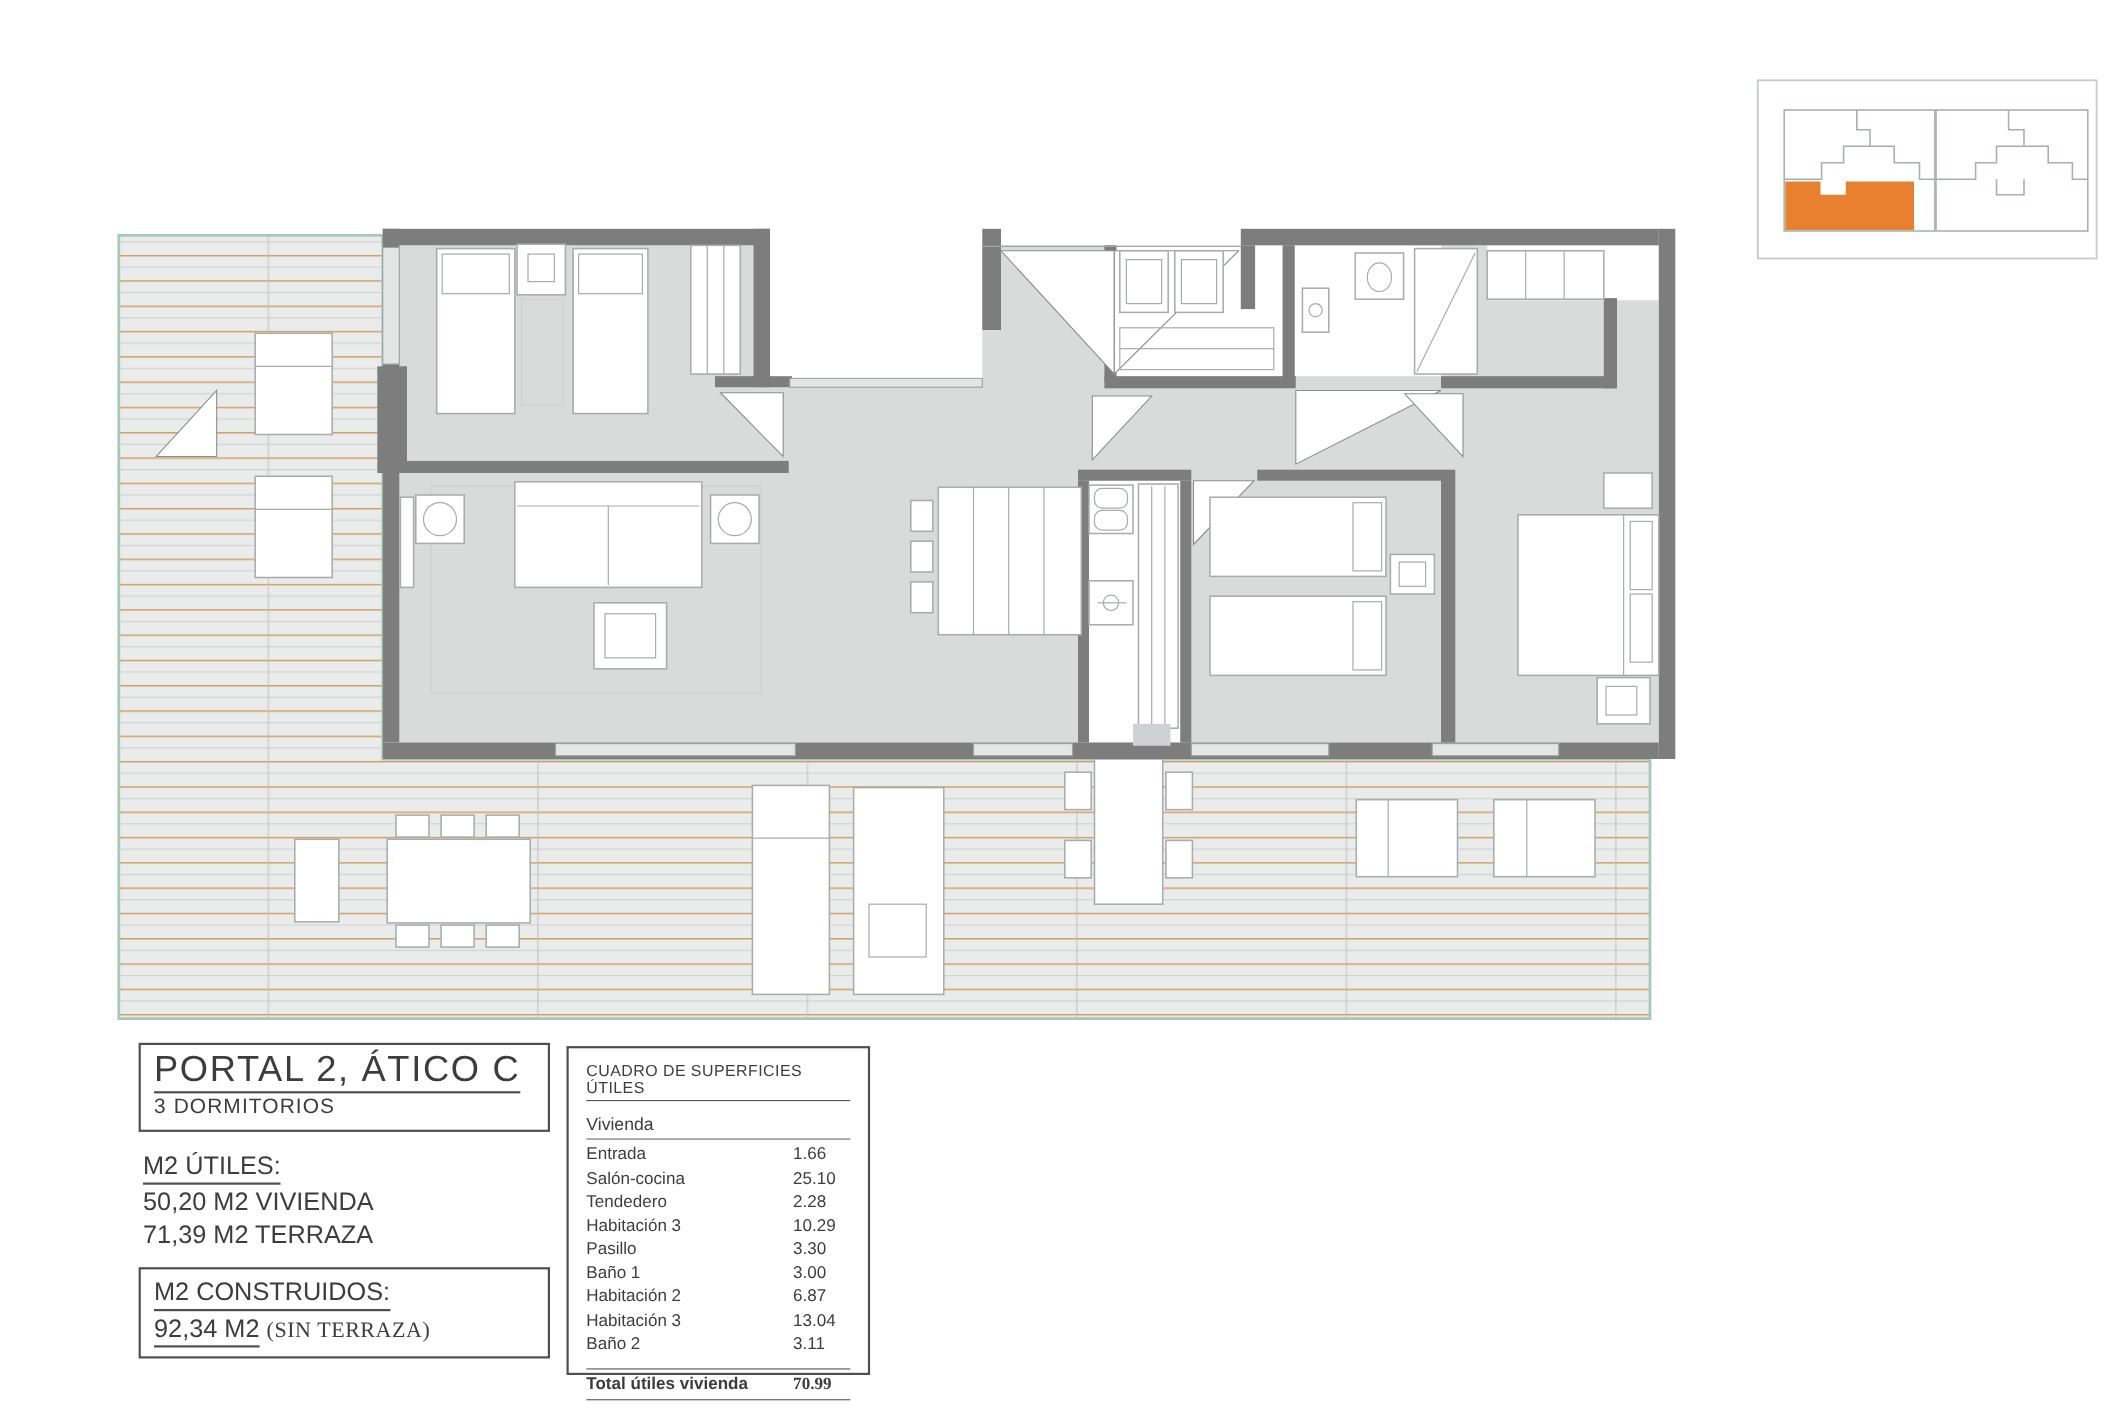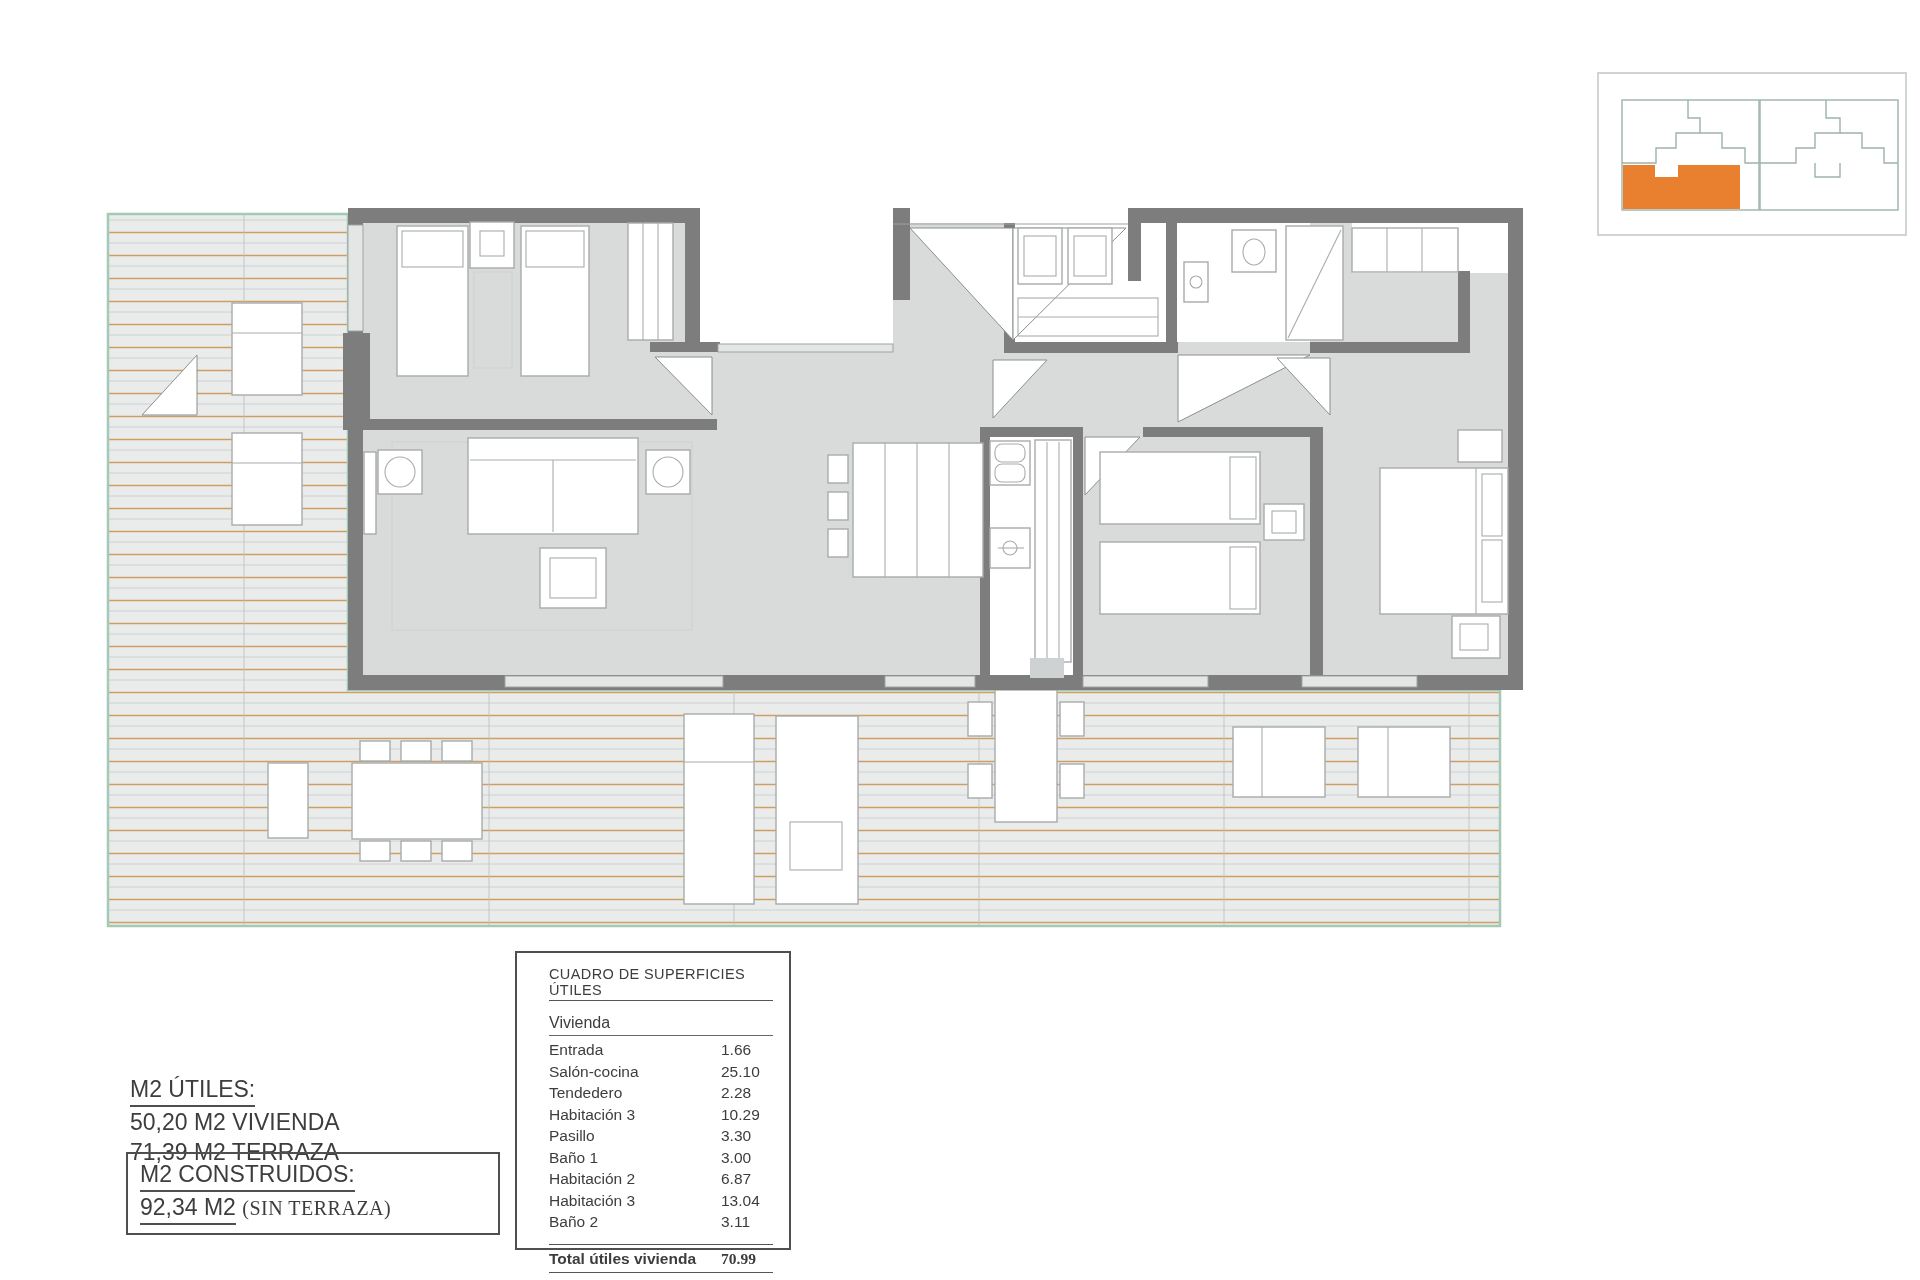--- a/index.html
+++ b/index.html
@@ -263,6 +263,10 @@
   </g>
 </svg>
 
+  <div class="title-box">
+    <h1>PORTAL 2, ÁTICO C</h1>
+    <div class="sub">3 DORMITORIOS</div>
+  </div>
 
   <div class="m2-utiles">
     <div class="hd">M2 ÚTILES:</div>

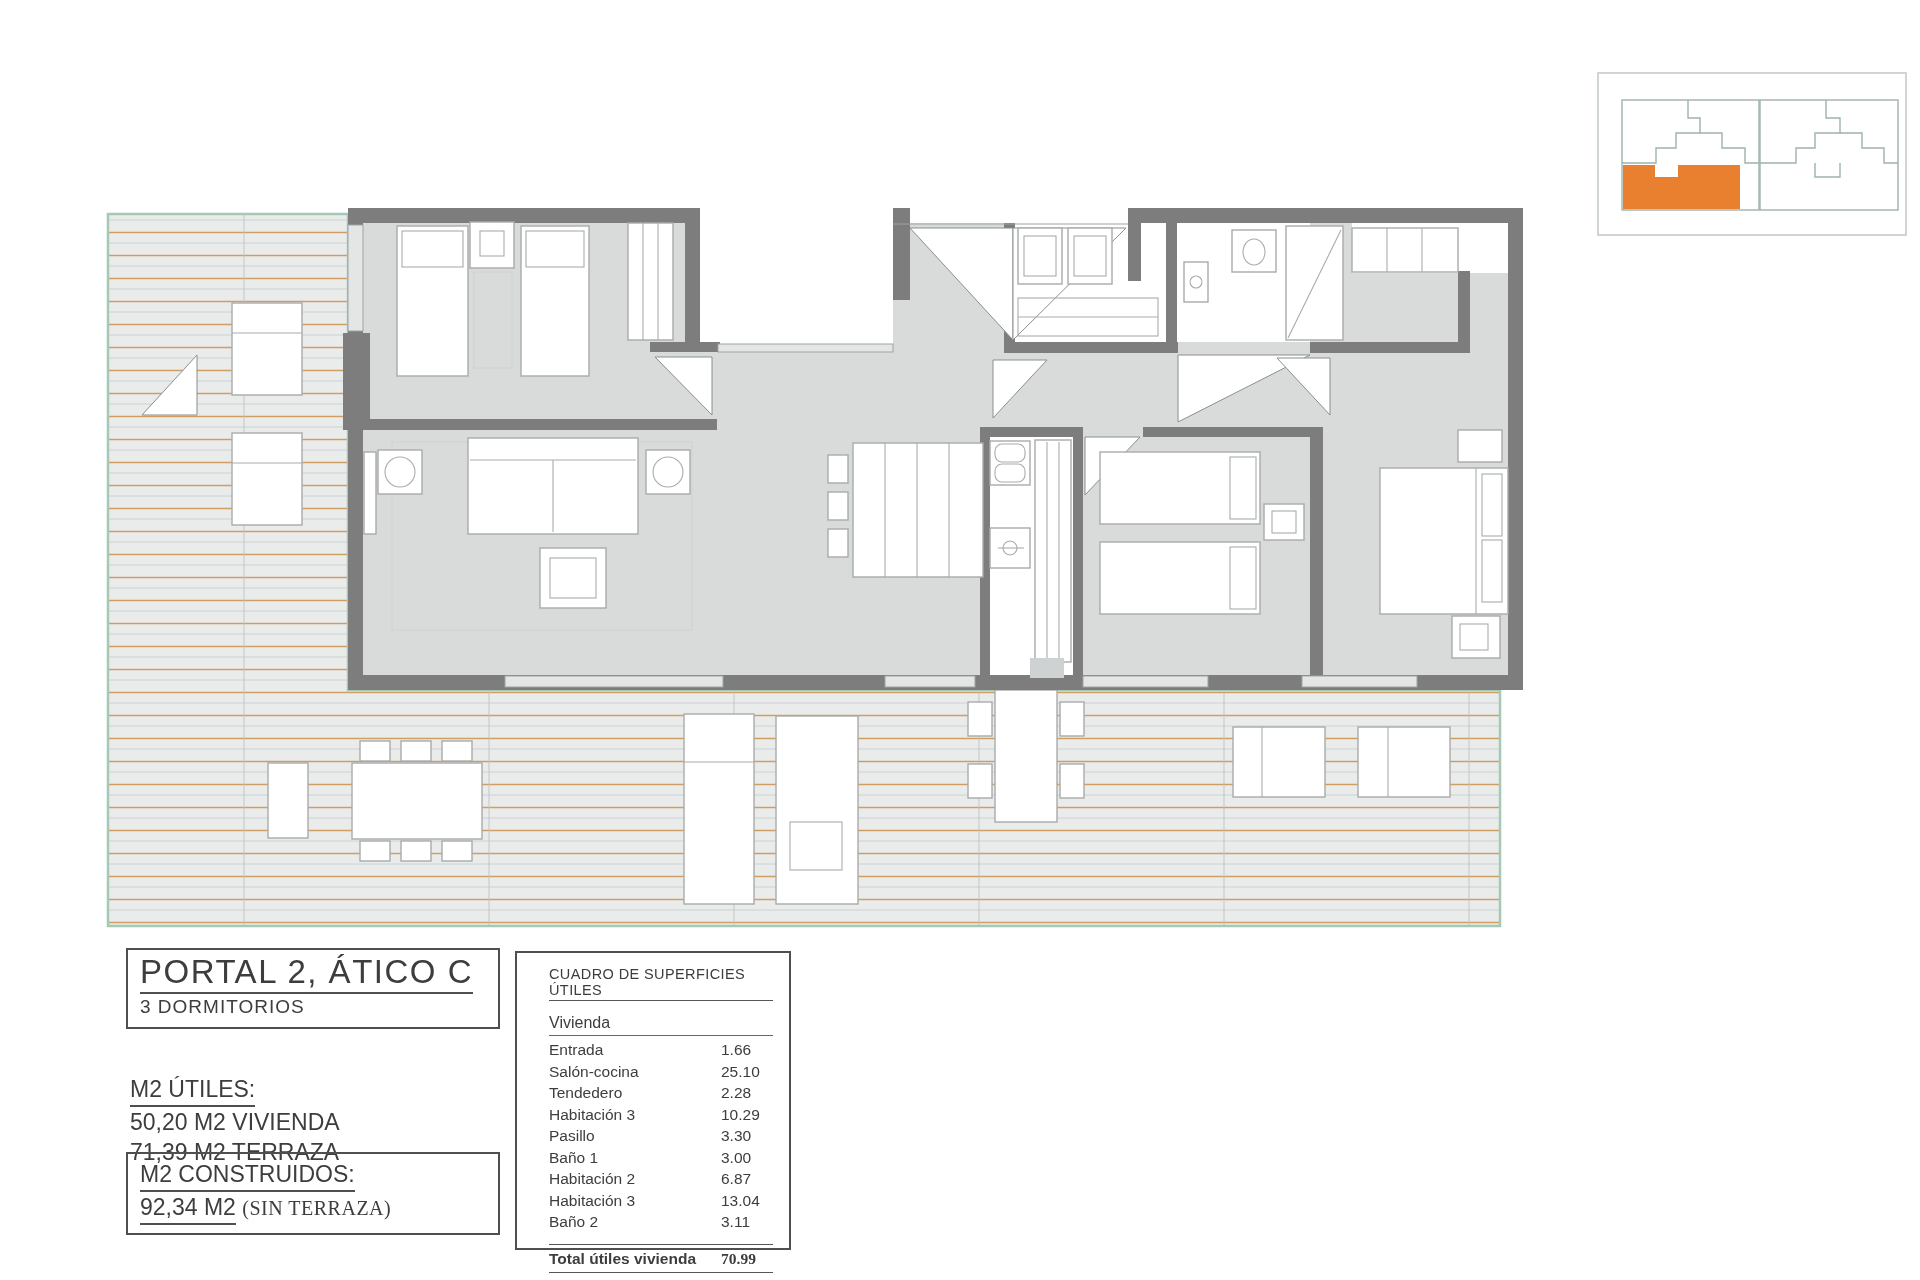--- a/index.html
+++ b/index.html
@@ -33,7 +33,7 @@
   .m2-cons .note{font-size:20px;letter-spacing:.5px;font-family:Liberation Serif, serif;}
 
   .surface-table{position:absolute;left:515px;top:951px;width:276px;height:299px;
-                 border:2px solid #4f4f4f;padding:13px 16px 0 32px;box-sizing:border-box;
+                 border:2px solid #4f4f4f;padding:13px 16px 0 16px;box-sizing:border-box;
                  font-size:15.5px;}
   .surface-table .thead{font-size:14.5px;letter-spacing:.4px;display:inline-block;
                         border-bottom:1.5px solid #555;padding-bottom:2px;}

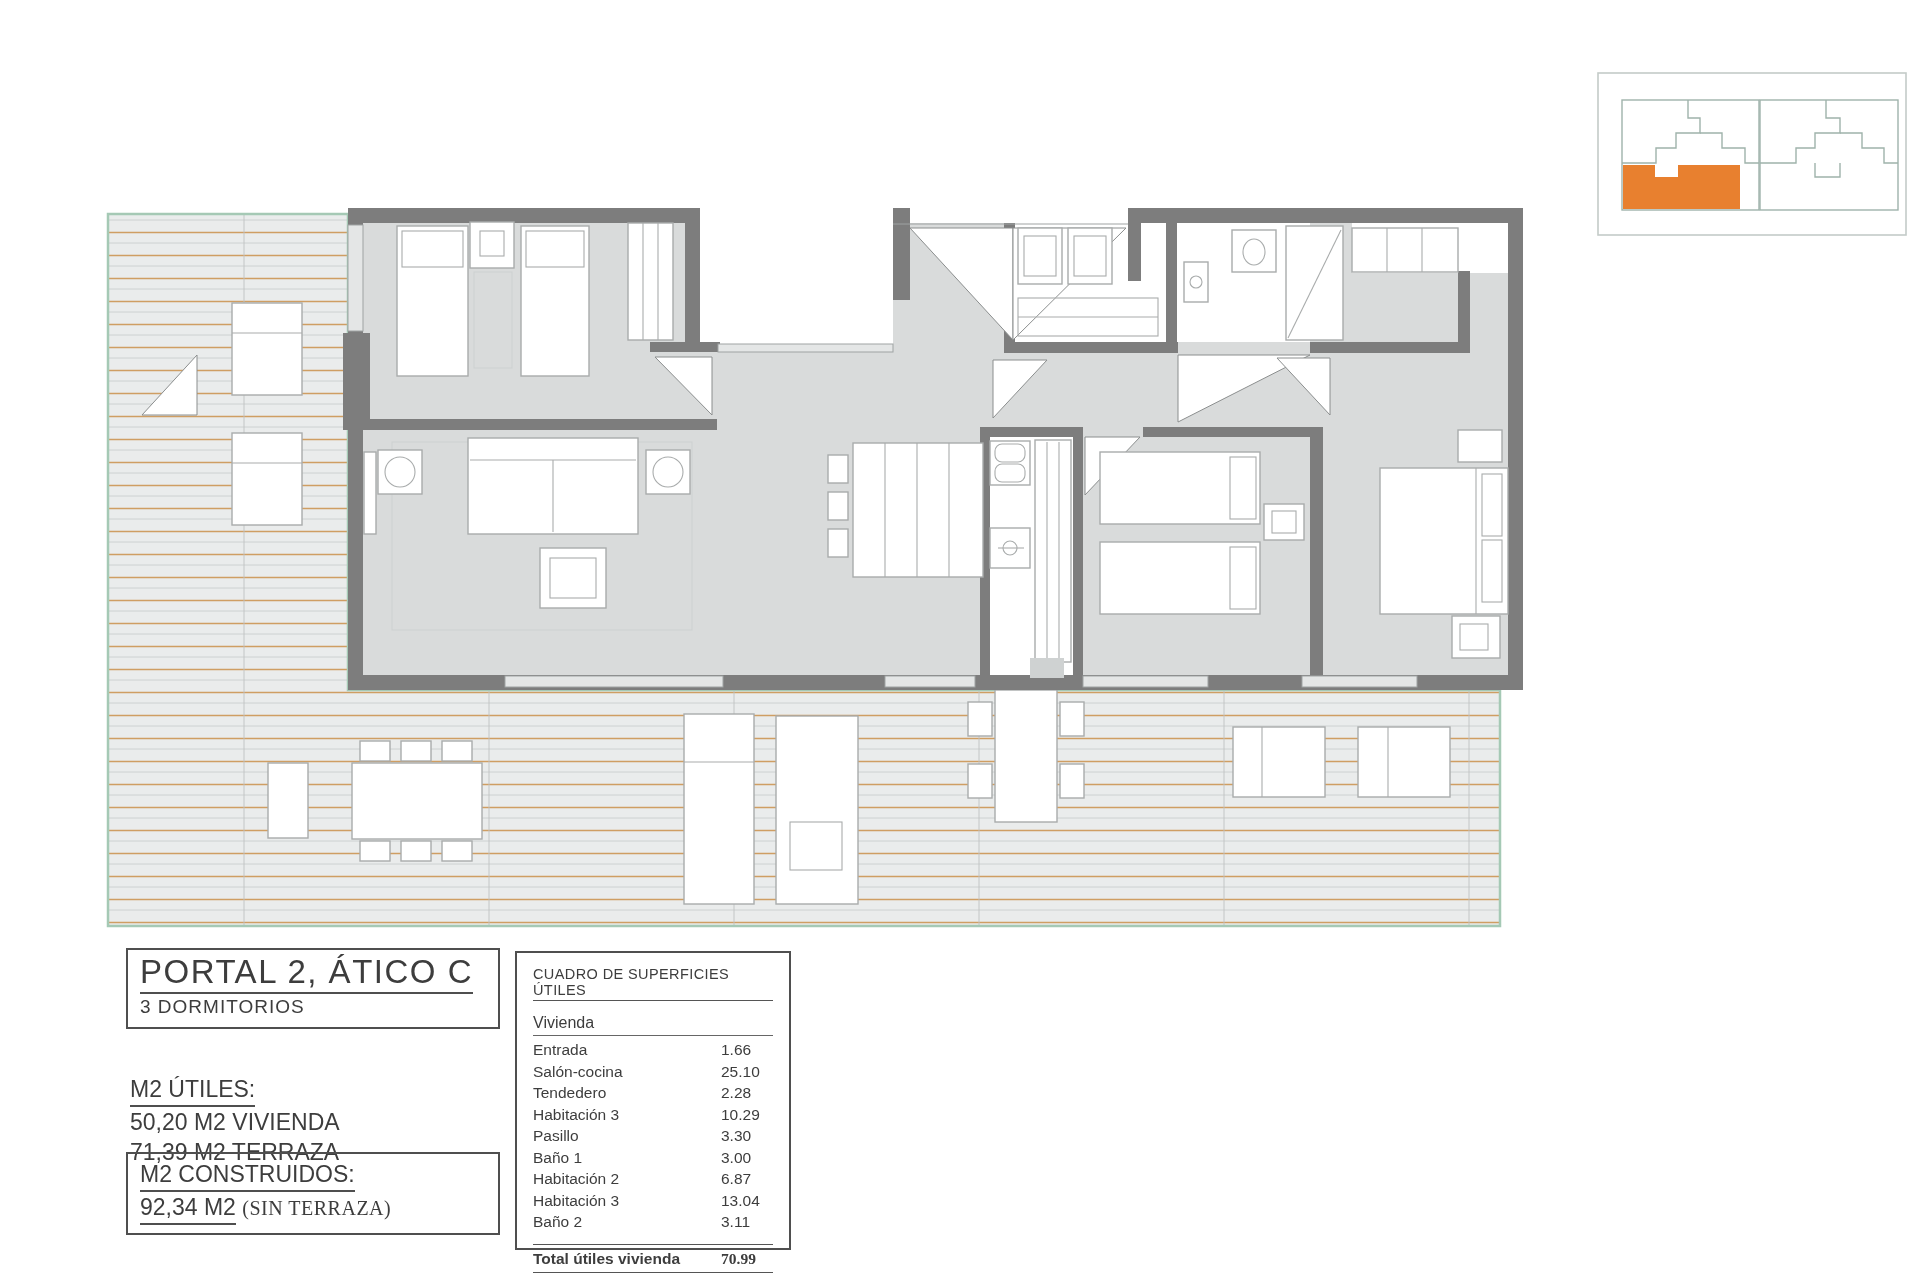--- a/index.html
+++ b/index.html
@@ -23,7 +23,7 @@
                 display:inline-block;border-bottom:2px solid #4f4f4f;padding-bottom:1px;}
   .title-box .sub{font-size:19px;letter-spacing:1px;margin-top:2px;}
 
-  .m2-utiles{position:absolute;left:130px;top:1044px;font-size:23px;line-height:30px;margin-top:30px;}
+  .m2-utiles{position:absolute;left:130px;top:1044px;font-size:23px;line-height:30px;}
   .m2-utiles .hd{display:inline-block;border-bottom:2px solid #4f4f4f;padding-bottom:1px;}
 
   .m2-cons{position:absolute;left:126px;top:1152px;width:346px;border:2px solid #4f4f4f;

